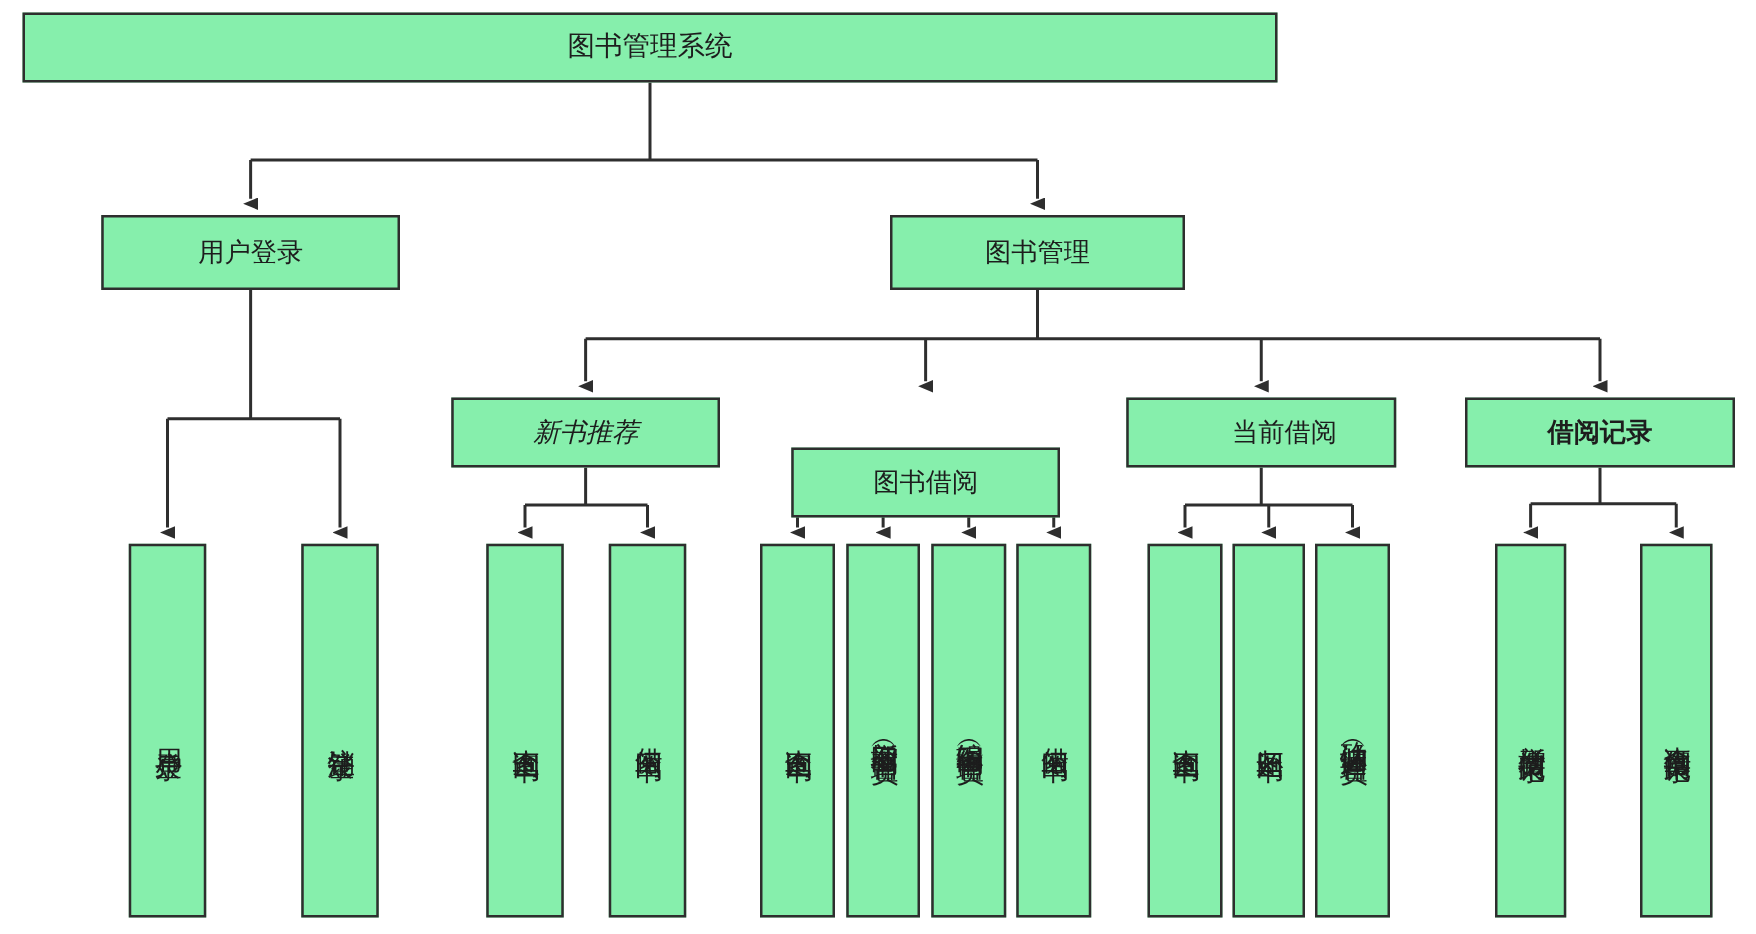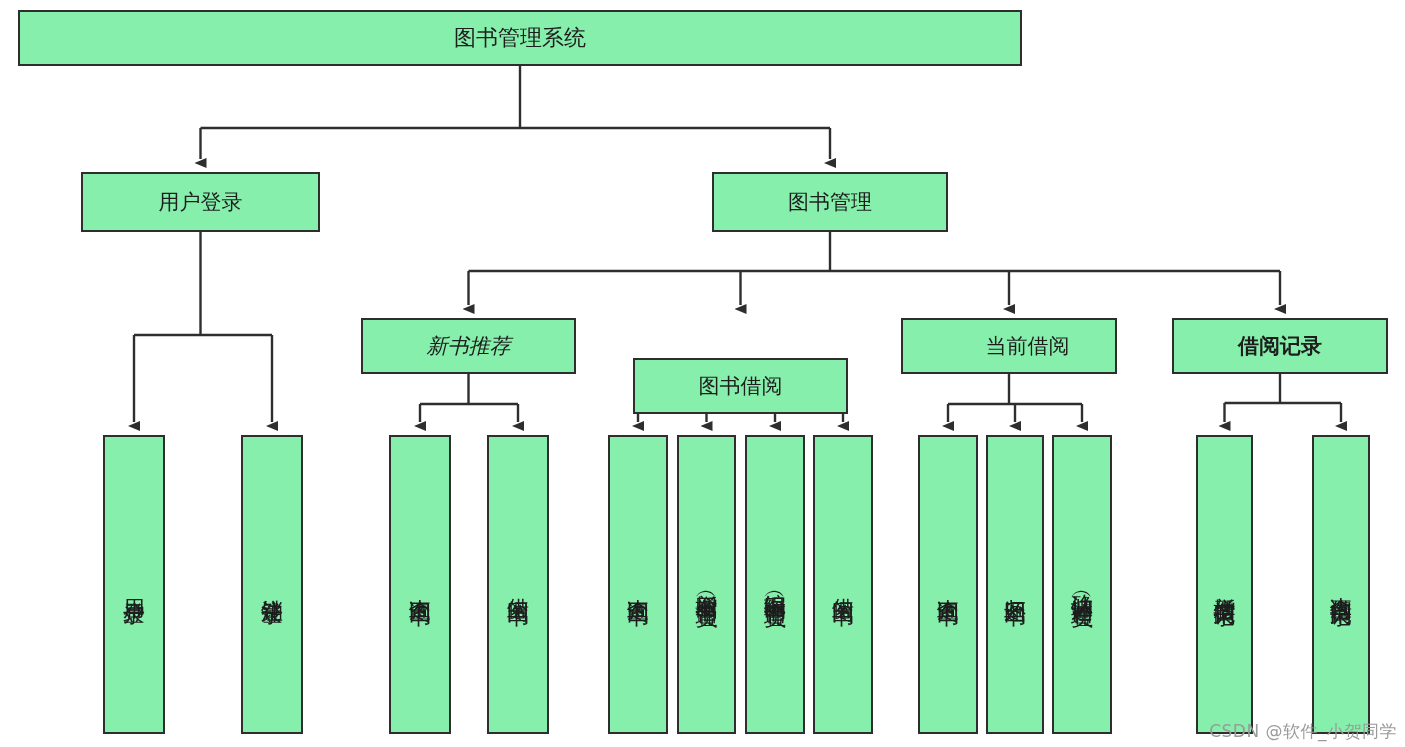--- a/index.html
+++ b/index.html
@@ -181,7 +181,6 @@
       </div>
     </div>
 
-  <div class="watermark">CSDN @软件_小贺同学</div>
 </div>
 
 </body></html>

